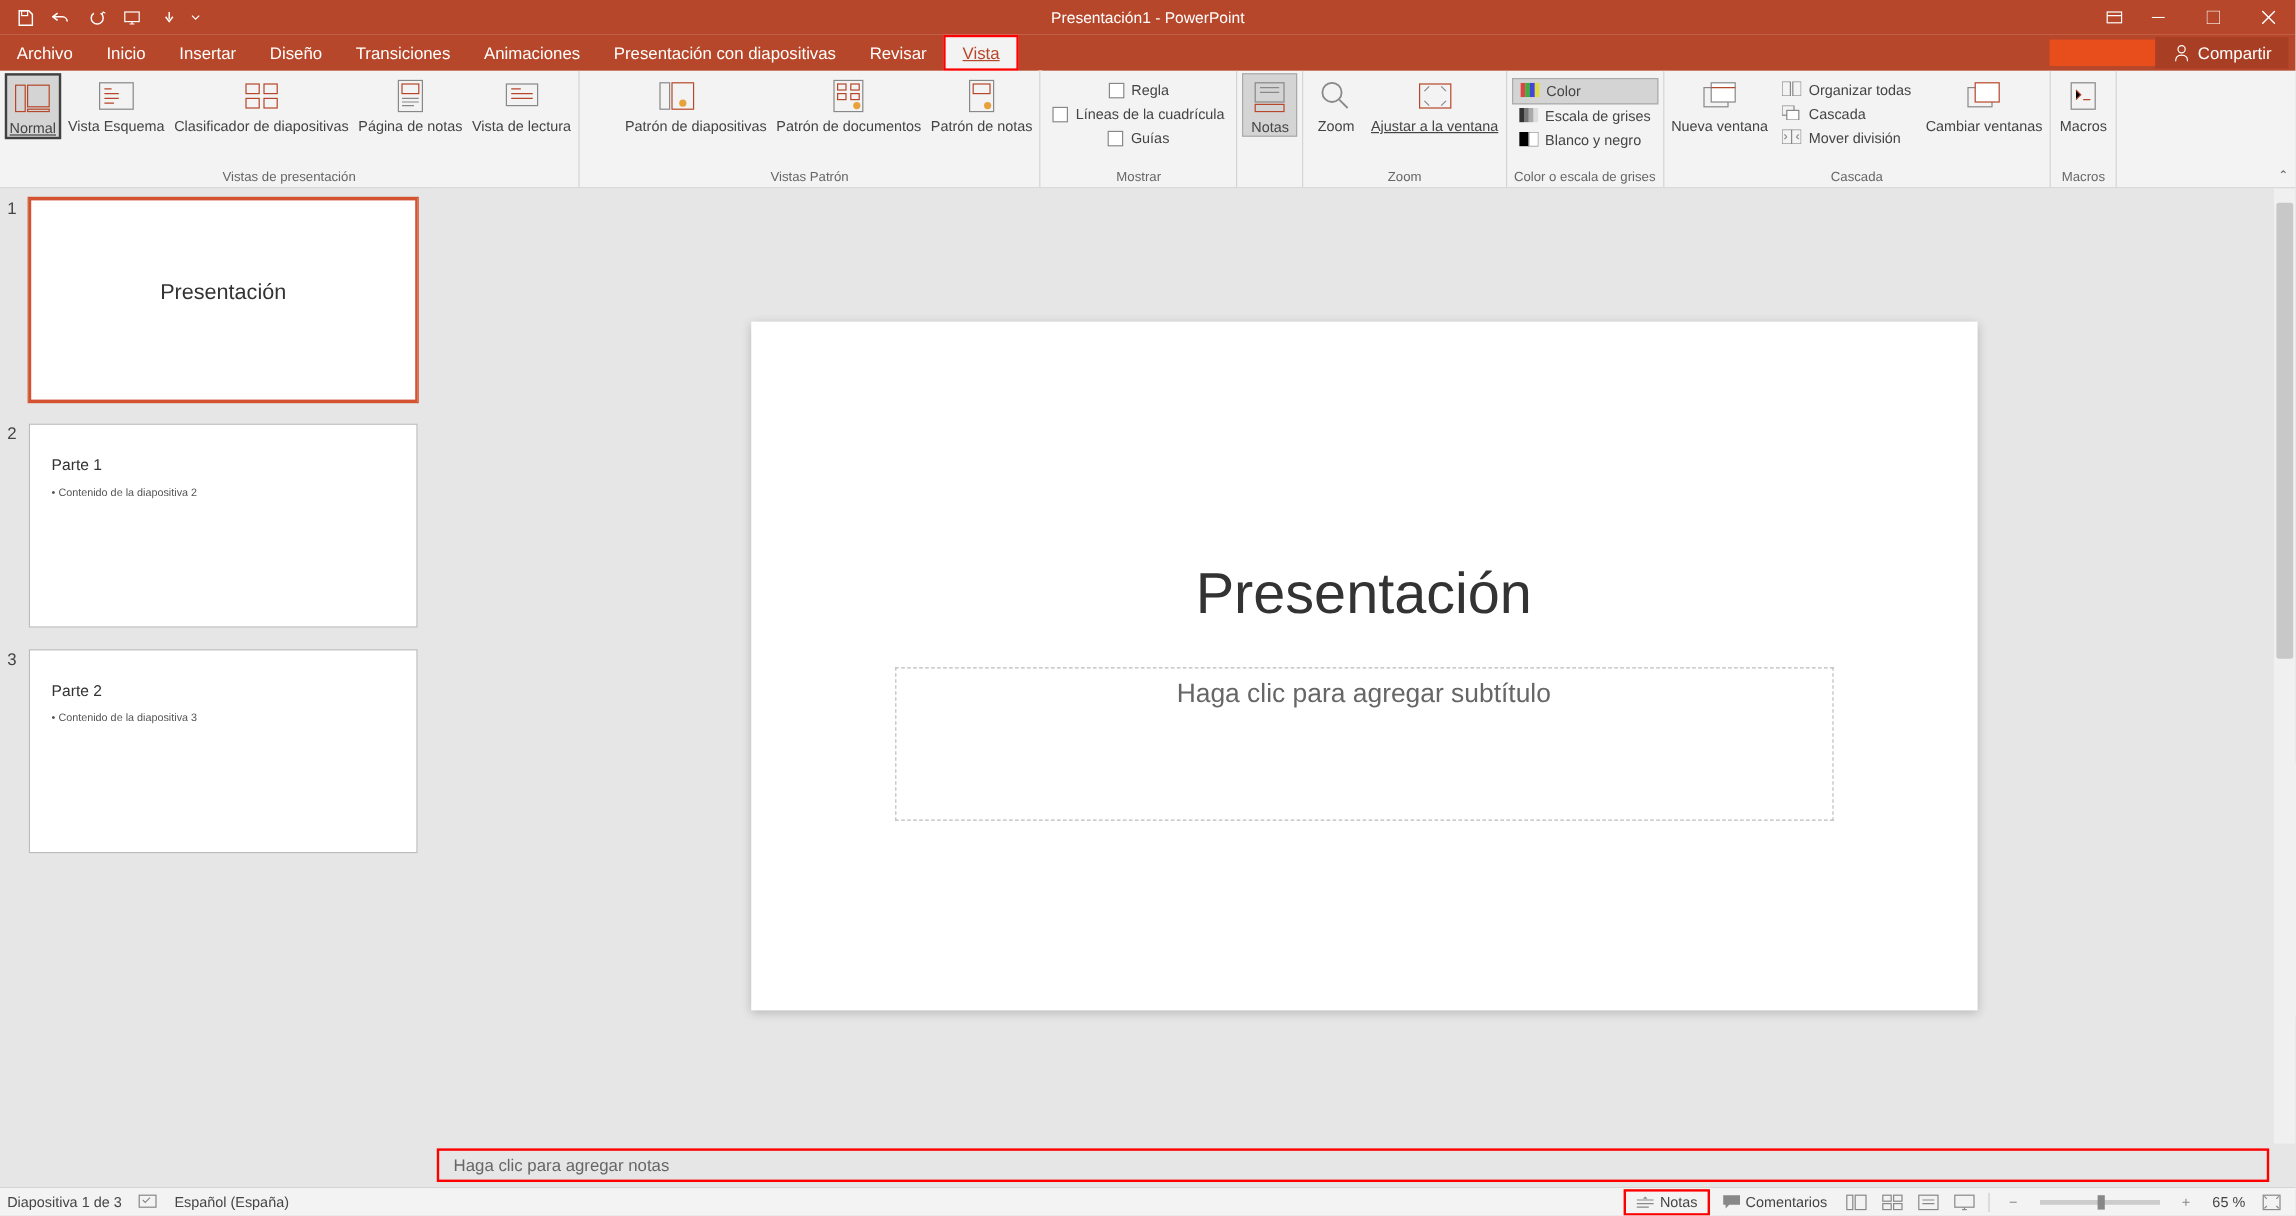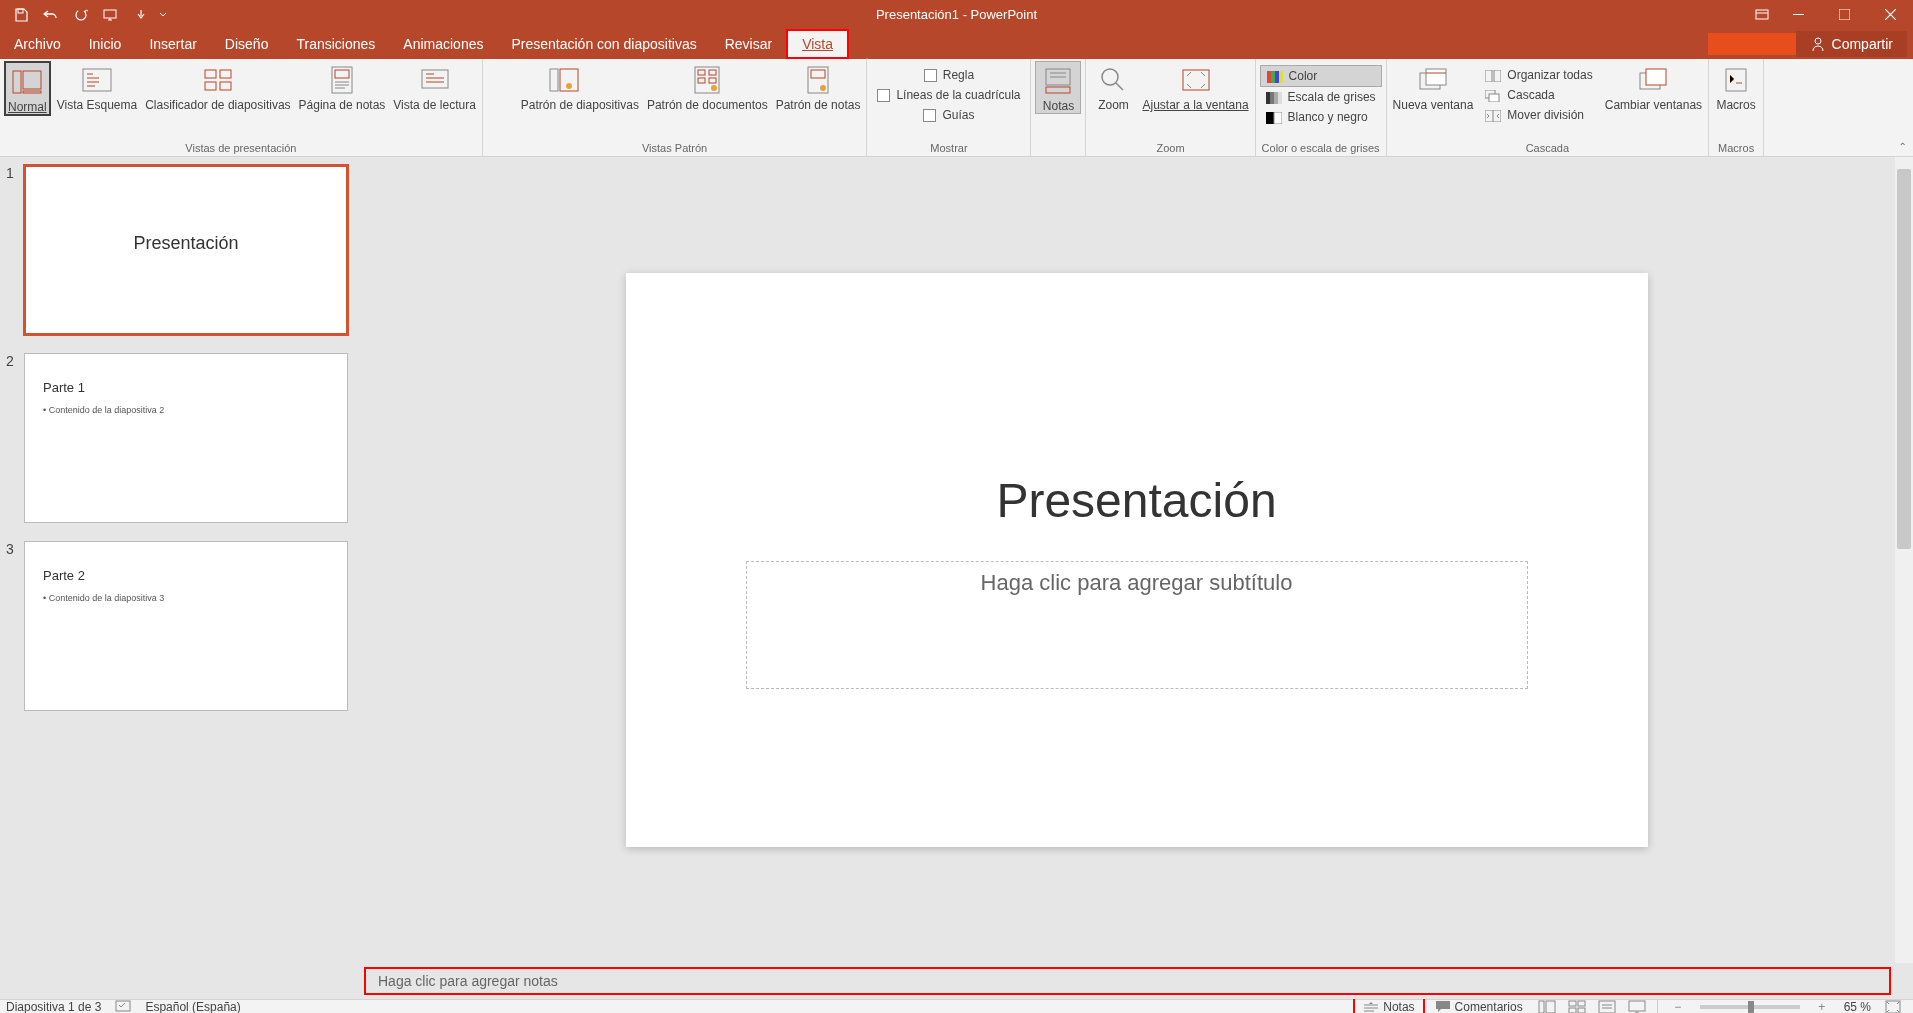--- a/index.html
+++ b/index.html
@@ -35,7 +35,7 @@
   .big-icon { width: 32px; height: 32px; margin-bottom: 2px; display: flex; align-items: center; justify-content: center; }
   .check-row { display: flex; align-items: center; gap: 6px; font-size: 12px; color: #444; padding: 3px 6px; cursor: pointer; justify-content: center; }
   .check-box { width: 13px; height: 13px; border: 1px solid #888; background: white; }
-  .small-btn { display: flex; align-items: flex-end; gap: 6px; font-size: 12px; color: #444; padding: 3px 6px; cursor: pointer; }
+  .small-btn { display: flex; align-items: flex-start; gap: 6px; font-size: 12px; color: #444; padding: 3px 6px; cursor: pointer; }
   .vlist { display: flex; flex-direction: column; gap: 0; }
   .collapse-arrow { position: absolute; right: 6px; bottom: 4px; font-size: 10px; color: #666; }
   

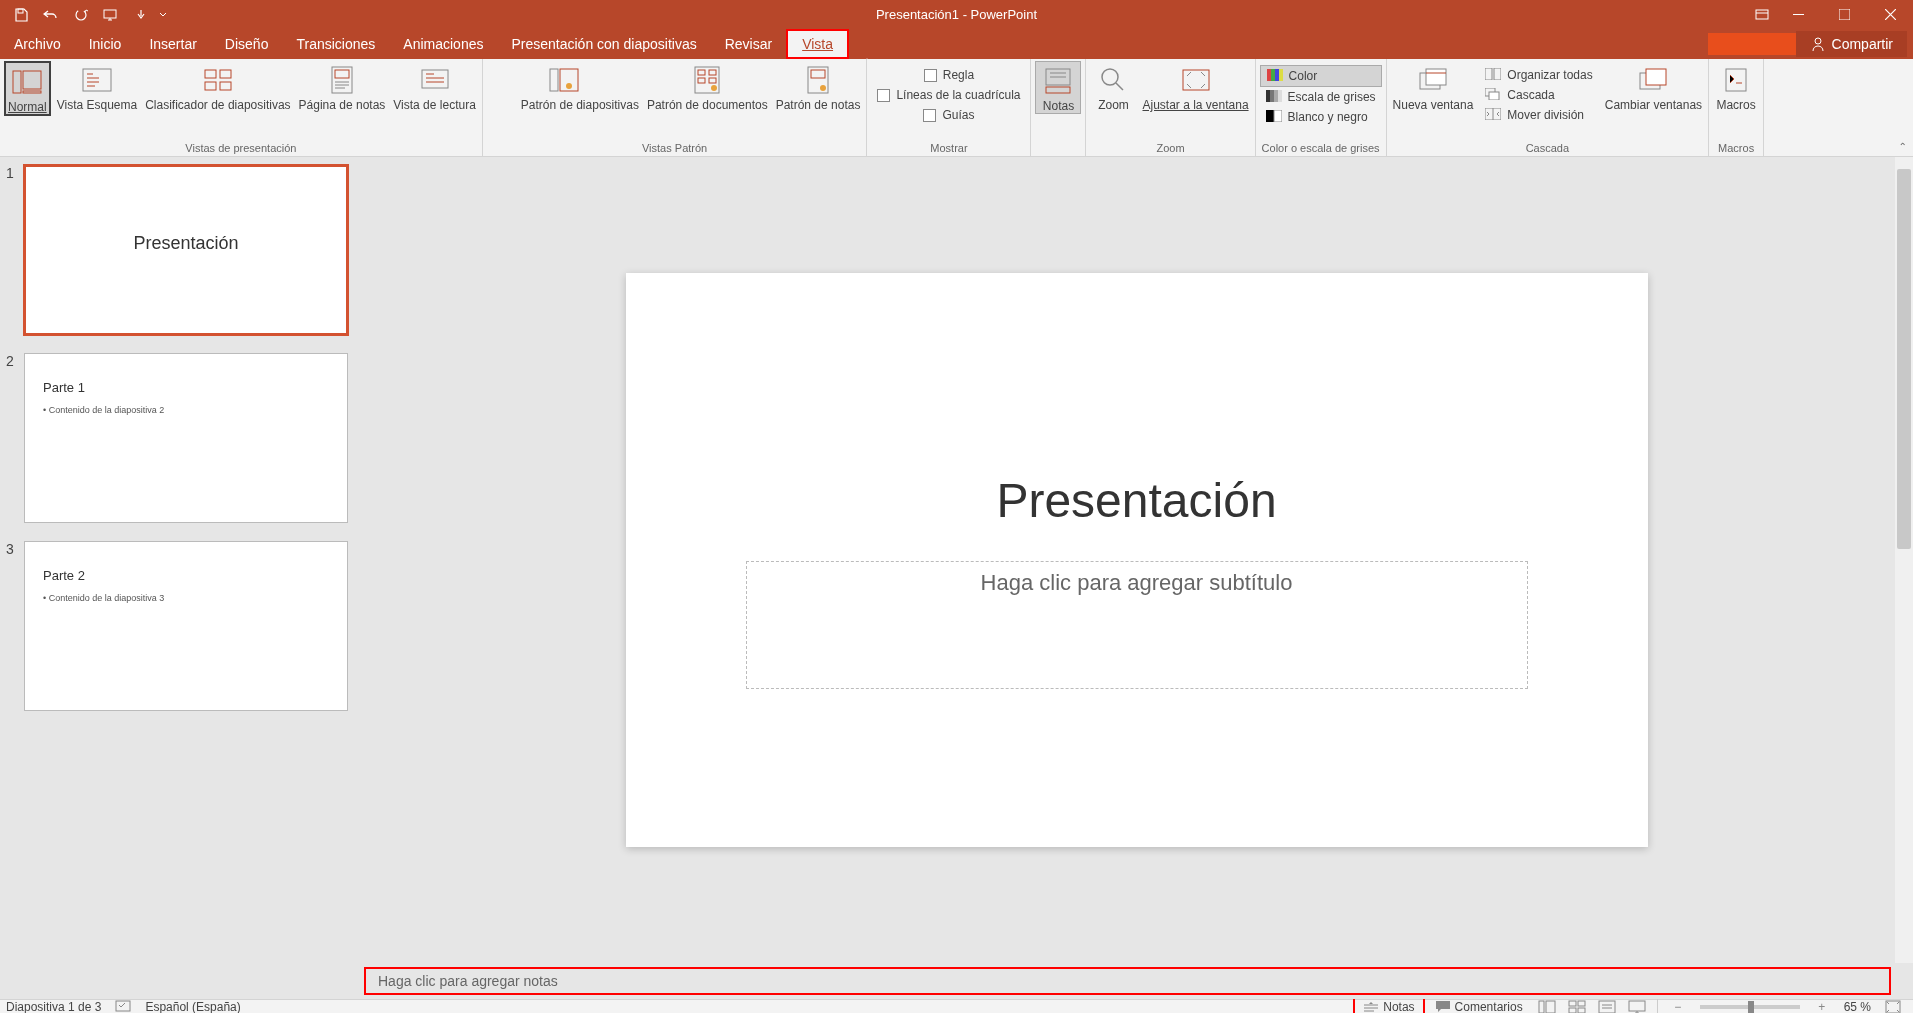--- a/index.html
+++ b/index.html
@@ -62,7 +62,7 @@
   .vscroll-thumb { position: absolute; left: 2px; right: 2px; top: 12px; height: 380px; background: #c8c8c8; border-radius: 2px; }
   
   
-  .statusbar { height: 14px; background: #f3f3f3; border-top: 1px solid #d4d4d4; display: flex; align-items: center; font-size: 12px; color: #444; padding: 0 6px; }
+  .statusbar { height: 24px; background: #f3f3f3; border-top: 1px solid #d4d4d4; display: flex; align-items: center; font-size: 12px; color: #444; padding: 0 6px; }
   .status-left { display: flex; align-items: center; gap: 14px; }
   .status-right { margin-left: auto; display: flex; align-items: center; gap: 2px; }
   .status-btn { display: flex; align-items: center; gap: 4px; padding: 2px 8px; cursor: pointer; }

